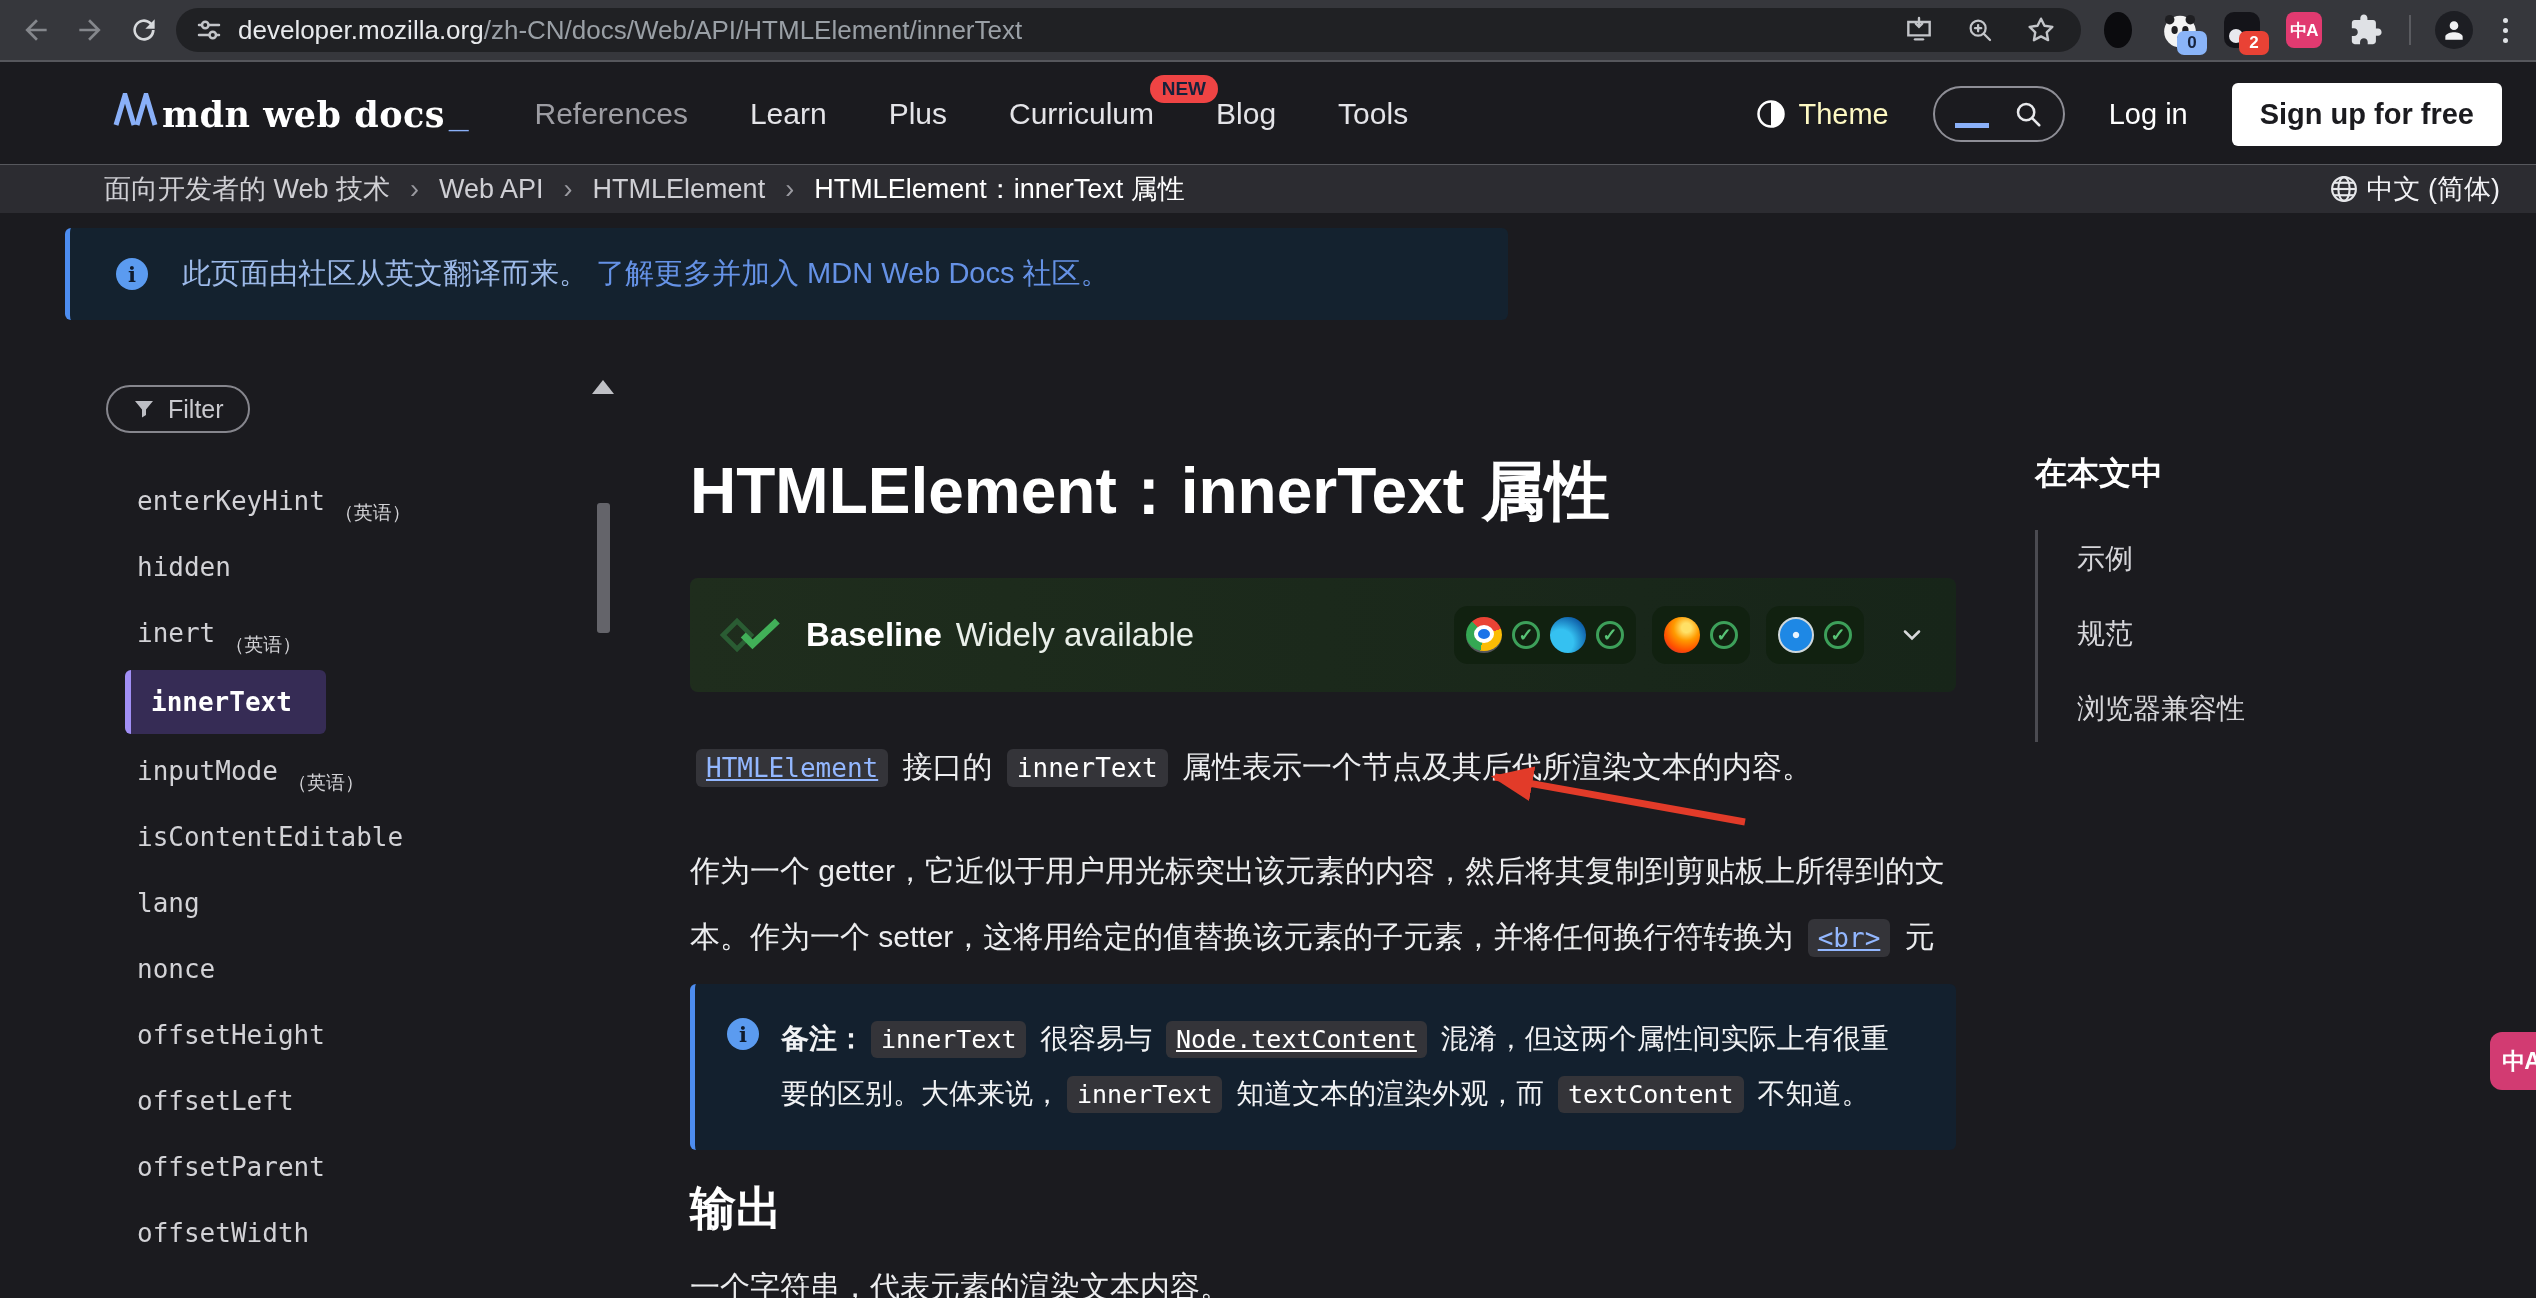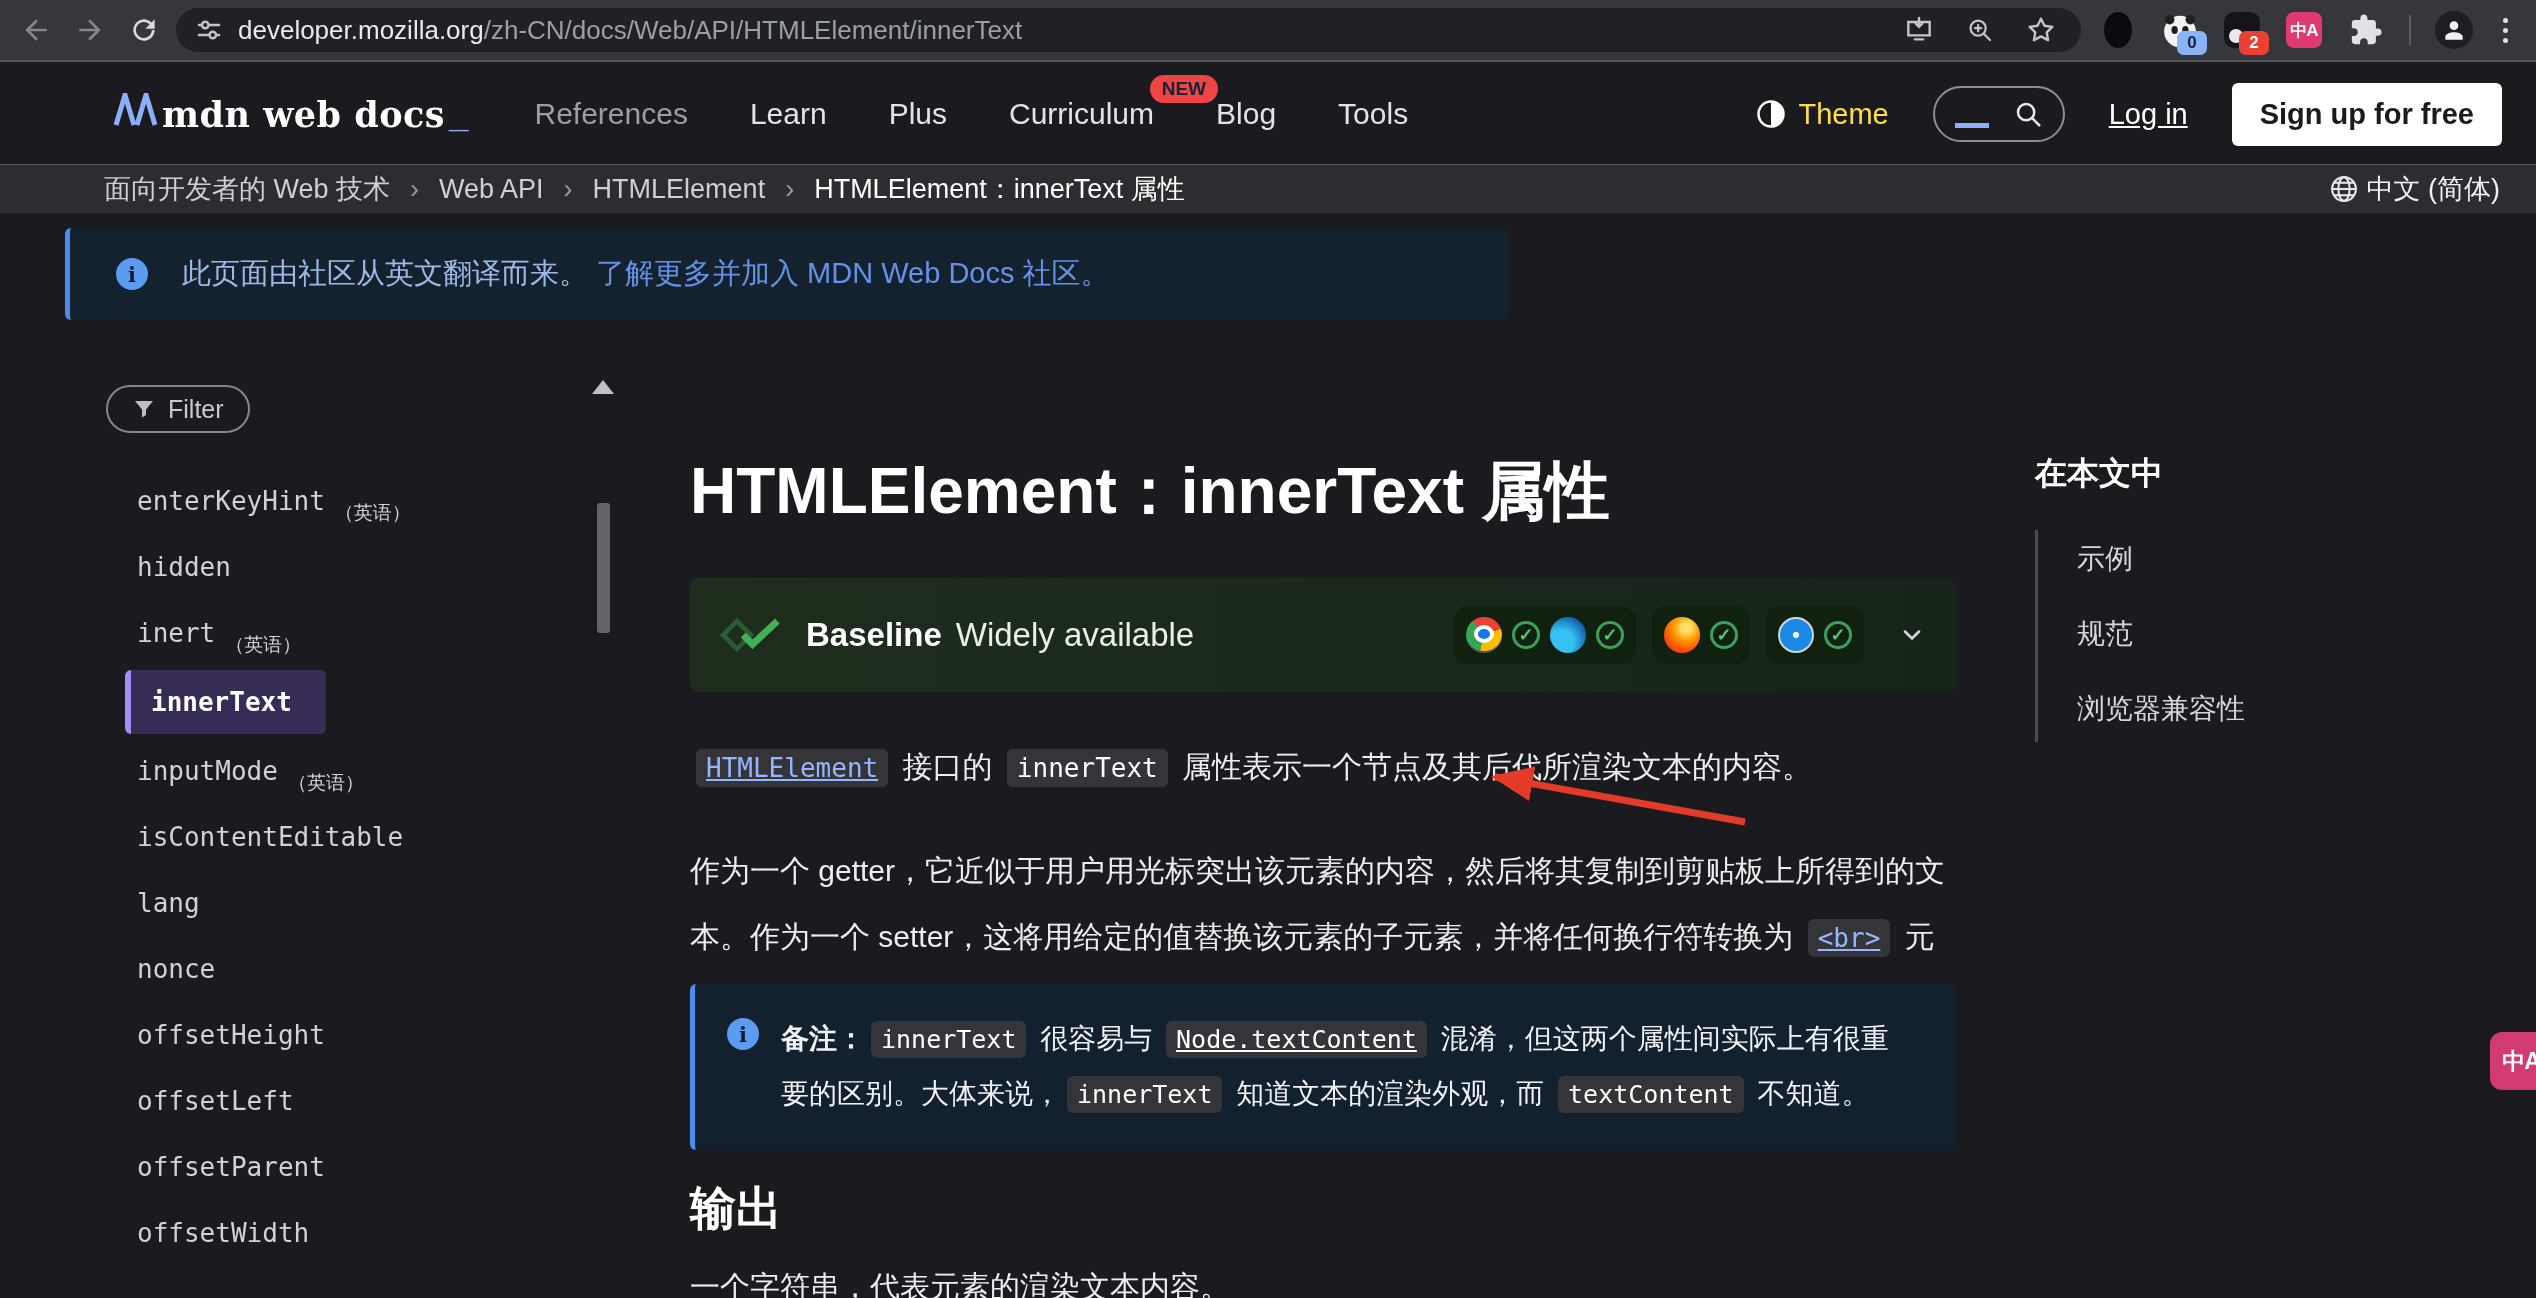--- a/index.html
+++ b/index.html
@@ -43,7 +43,7 @@
   .newbadge{position:absolute;top:-22px;right:-64px;background:#ef4444;color:#16223c;font-size:19px;font-weight:bold;
             padding:3px 12px;border-radius:999px;}
   .headright{margin-left:auto;display:flex;align-items:center;gap:44px;}
-  .theme{display:flex;align-items:center;gap:12px;font-size:29px;color:#fde047;}
+  .theme{display:flex;align-items:center;gap:12px;font-size:29px;color:#fef9c3;}
   .searchpill{width:132px;height:56px;border:2px solid #8e8e96;border-radius:28px;display:flex;align-items:center;
               justify-content:space-between;padding:0 20px;box-sizing:border-box;}
   .cursorbar{width:34px;height:5px;background:#8ab0f8;margin-top:22px;}

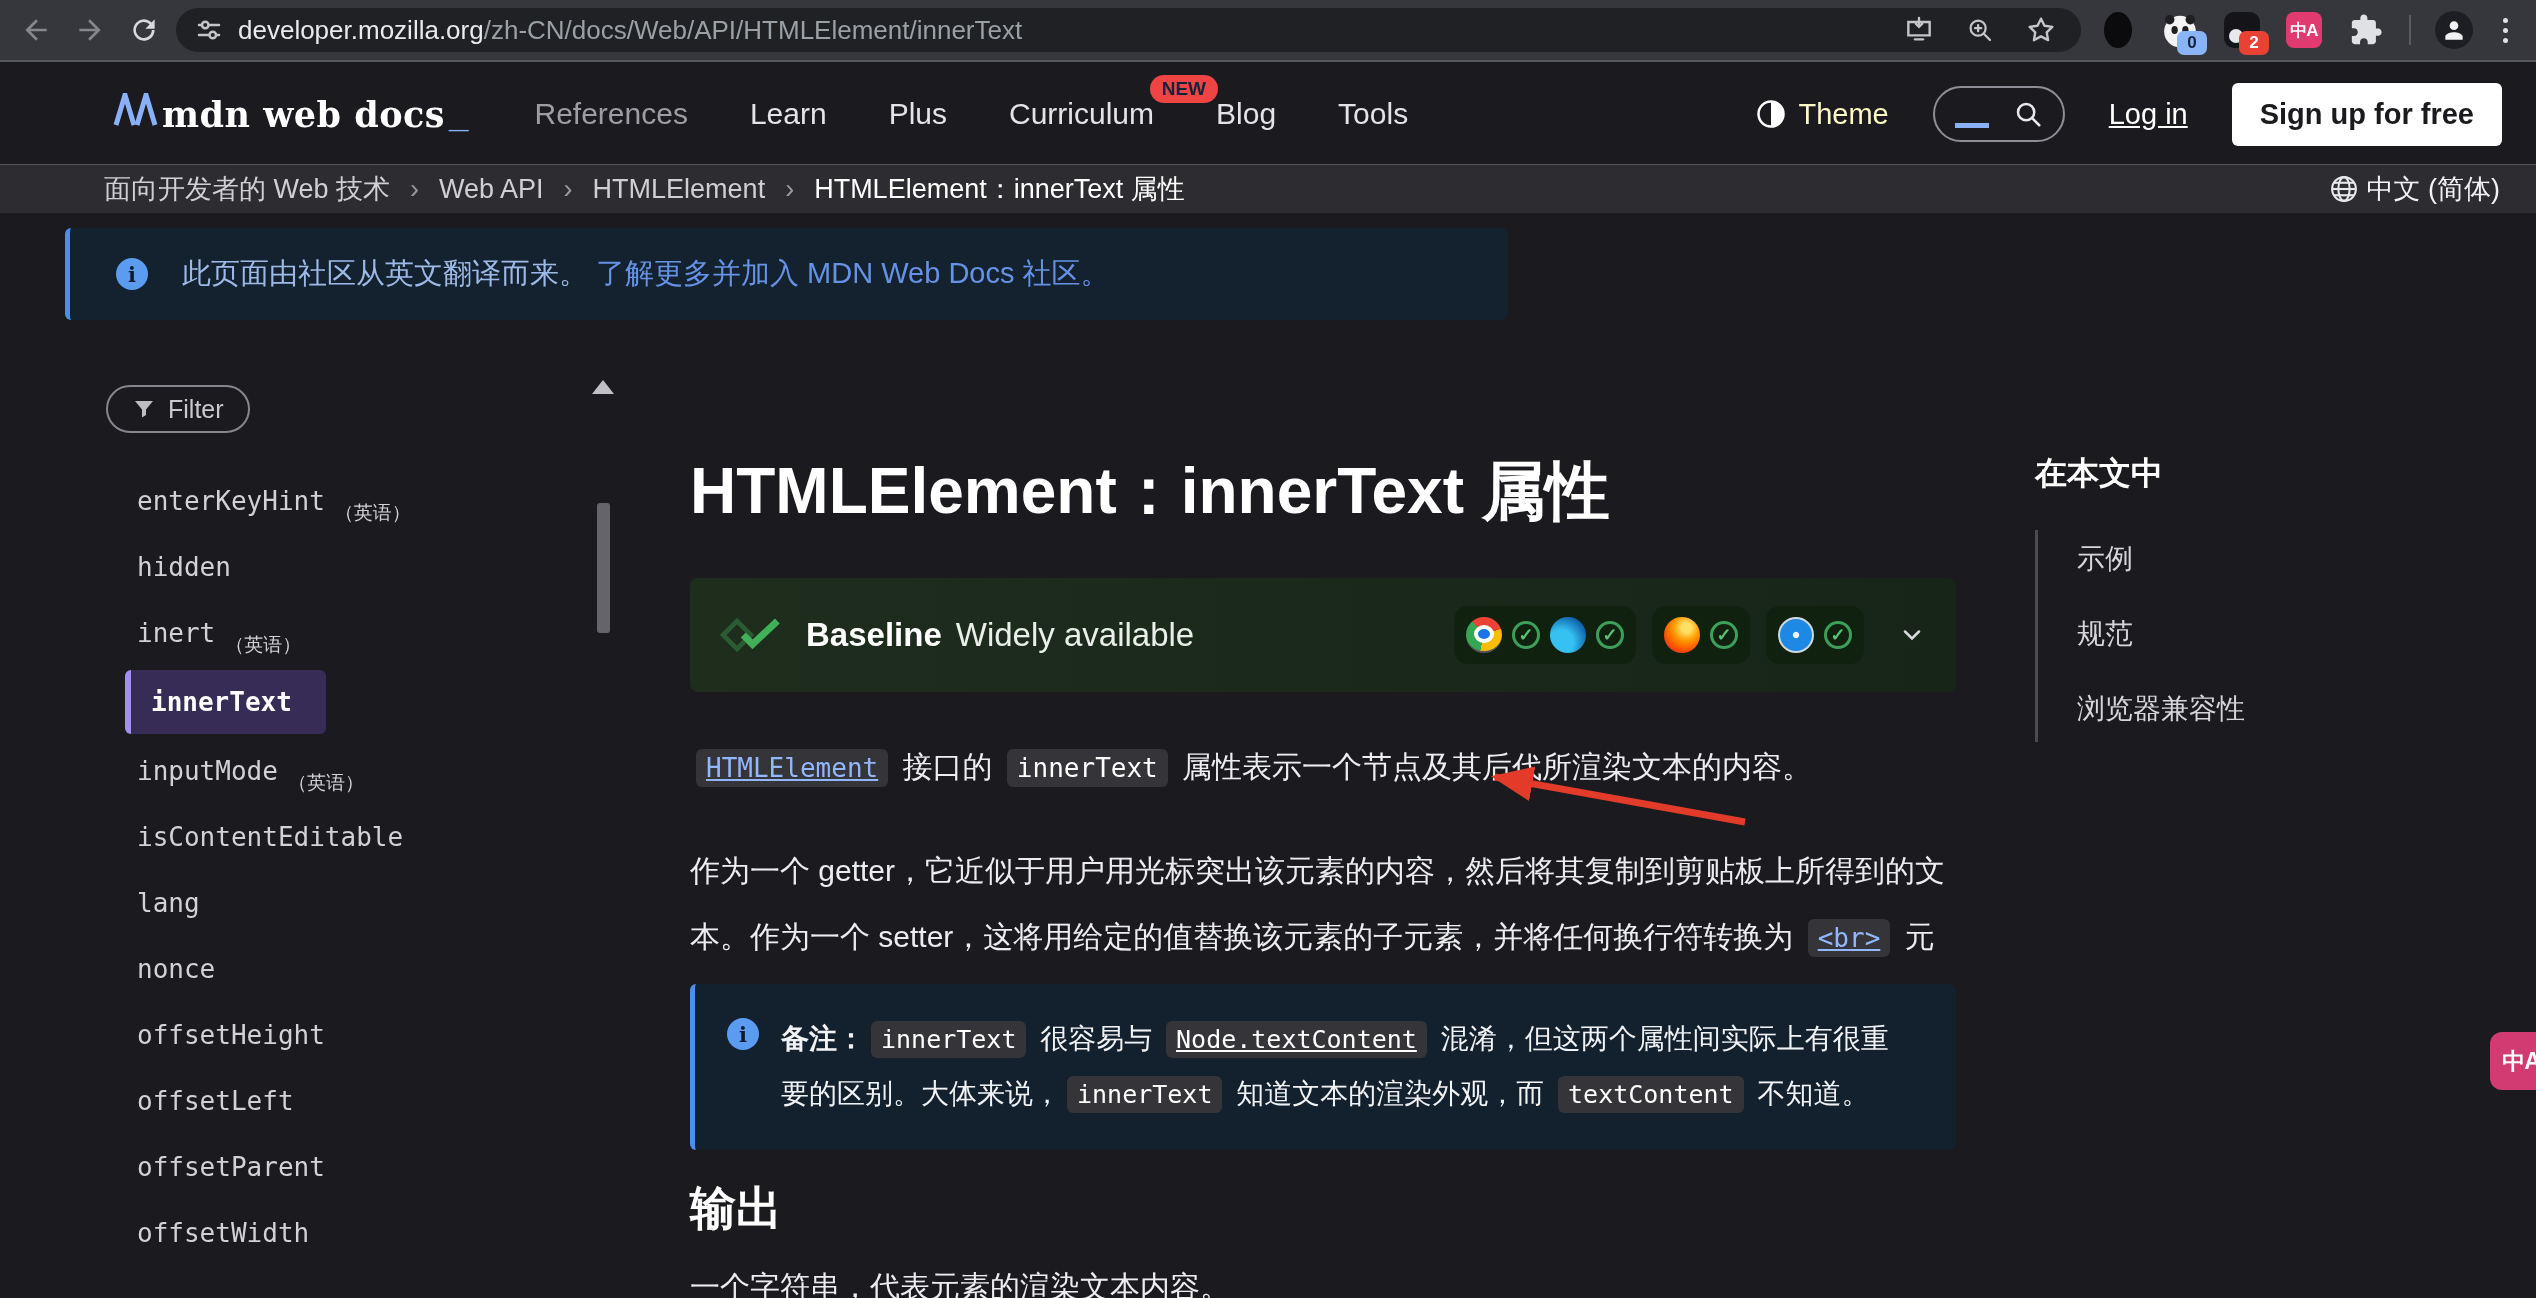--- a/index.html
+++ b/index.html
@@ -47,7 +47,7 @@
   .searchpill{width:132px;height:56px;border:2px solid #8e8e96;border-radius:28px;display:flex;align-items:center;
               justify-content:space-between;padding:0 20px;box-sizing:border-box;}
   .cursorbar{width:34px;height:5px;background:#8ab0f8;margin-top:22px;}
-  .login{font-size:29px;color:#fff;text-decoration:underline;}
+  .login{font-size:29px;color:#fff;}
   .signup{background:#fff;color:#1b1b1f;font-size:29px;font-weight:600;padding:15px 28px;border-radius:6px;border:none;}
 
   

